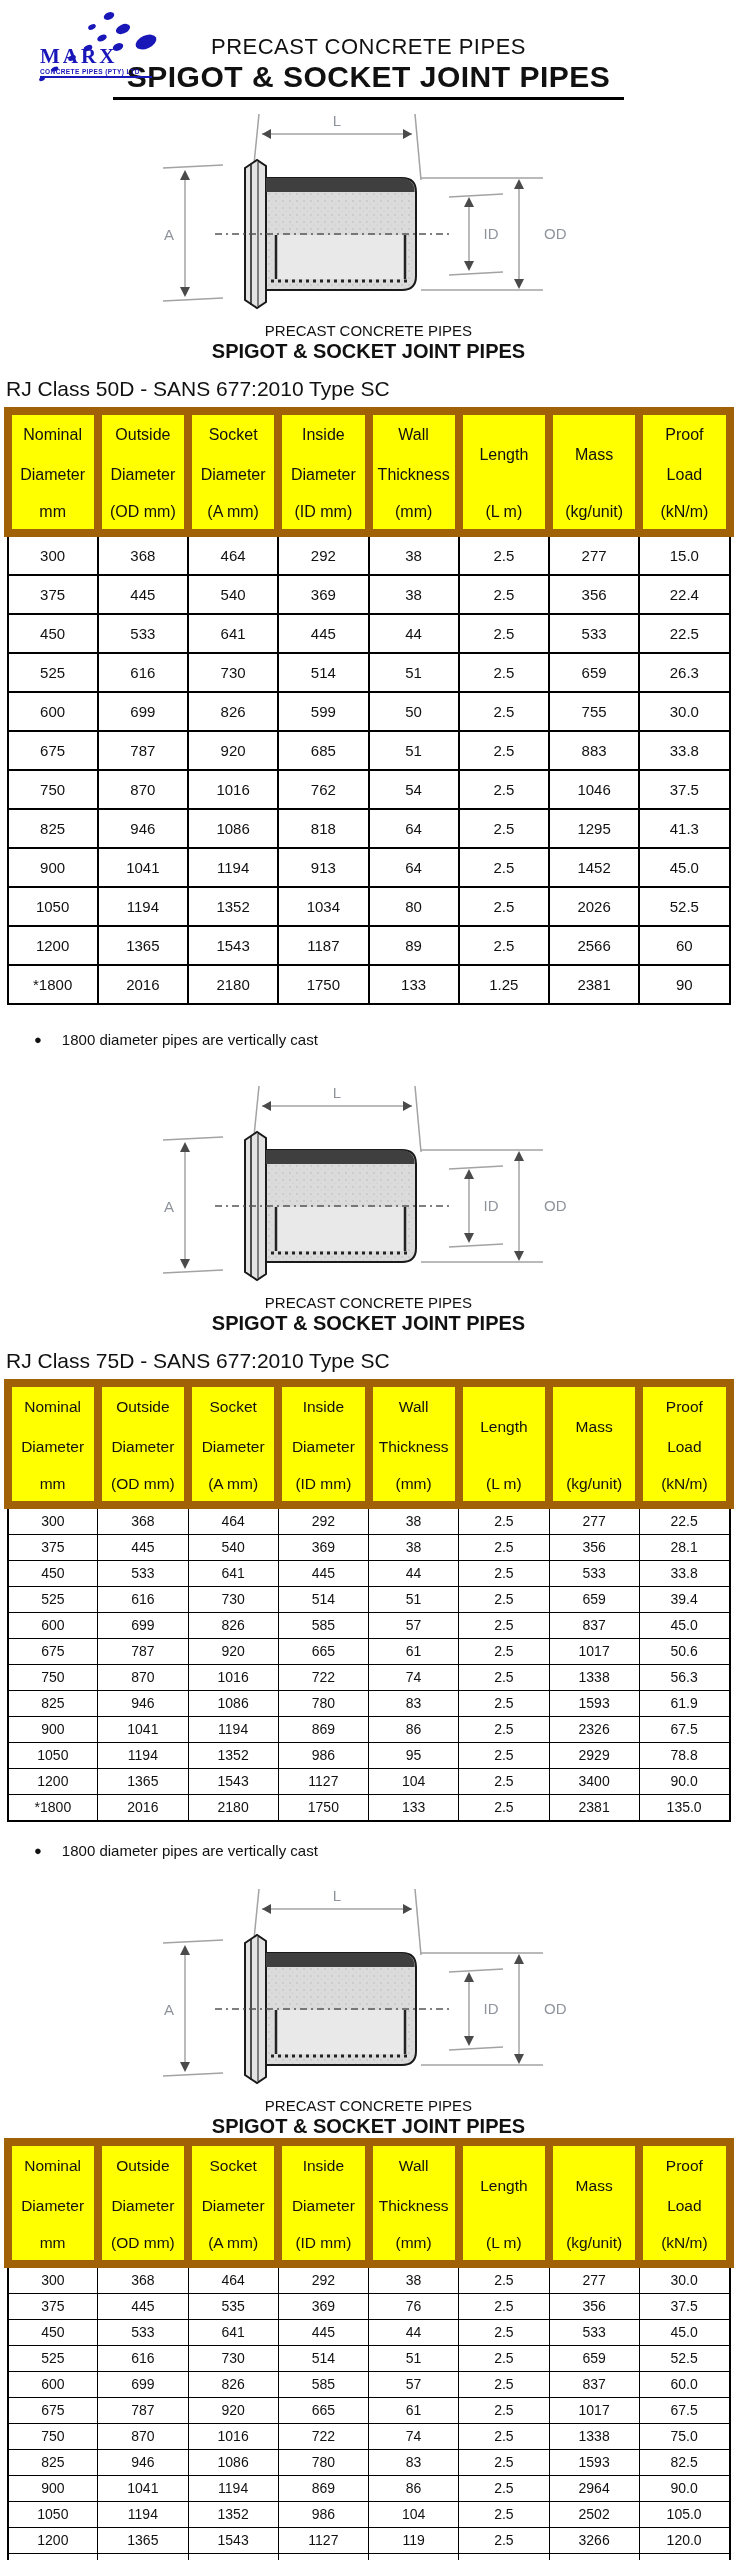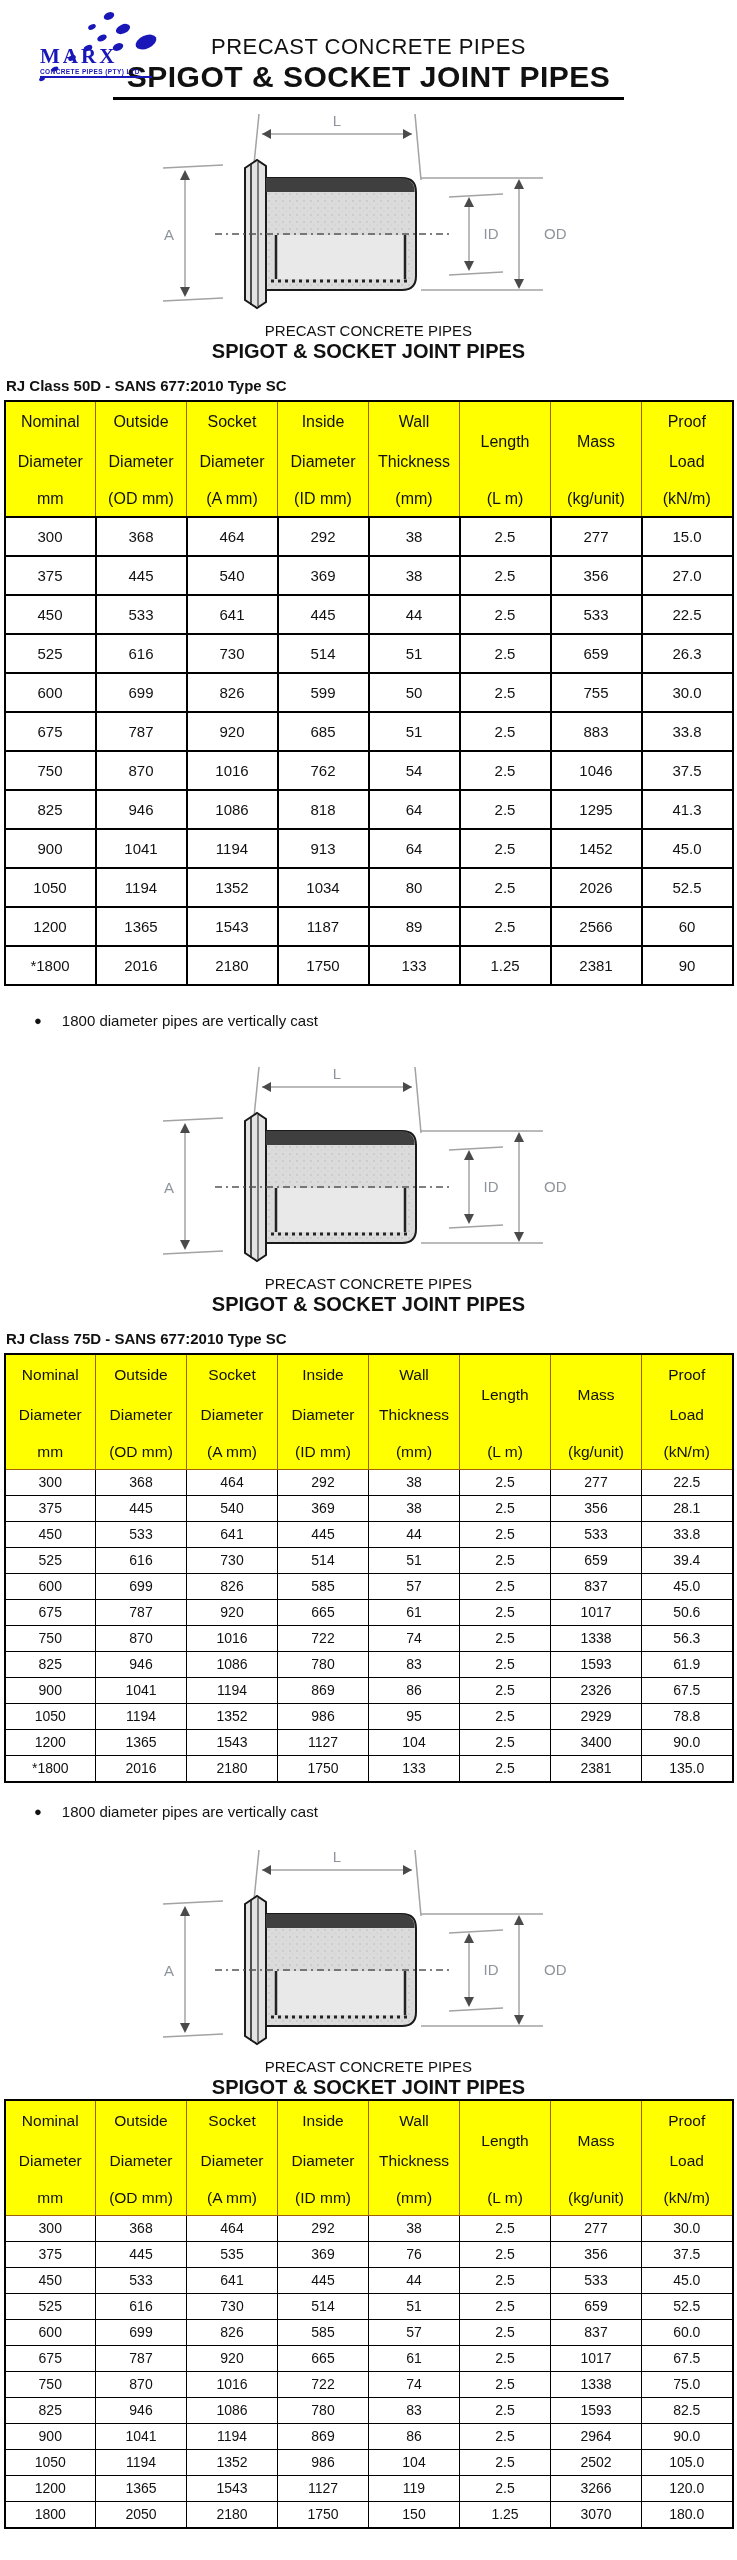--- a/index.html
+++ b/index.html
@@ -39,7 +39,7 @@
   
   .sub1{text-align:center;font-size:15px;margin-top:0;}
   .sub2{text-align:center;font-size:20px;font-weight:bold;margin-top:1px;}
-  .class-heading{font-size:15px;font-weight:bold;text-align:left;margin:14px 0 6px 6px;}
+  .class-heading{font-size:21px;font-weight:normal;text-align:left;margin:14px 0 6px 6px;}
 
   
   table{border-collapse:collapse;width:730px;margin:0 auto;table-layout:fixed;border:2px solid #000;}

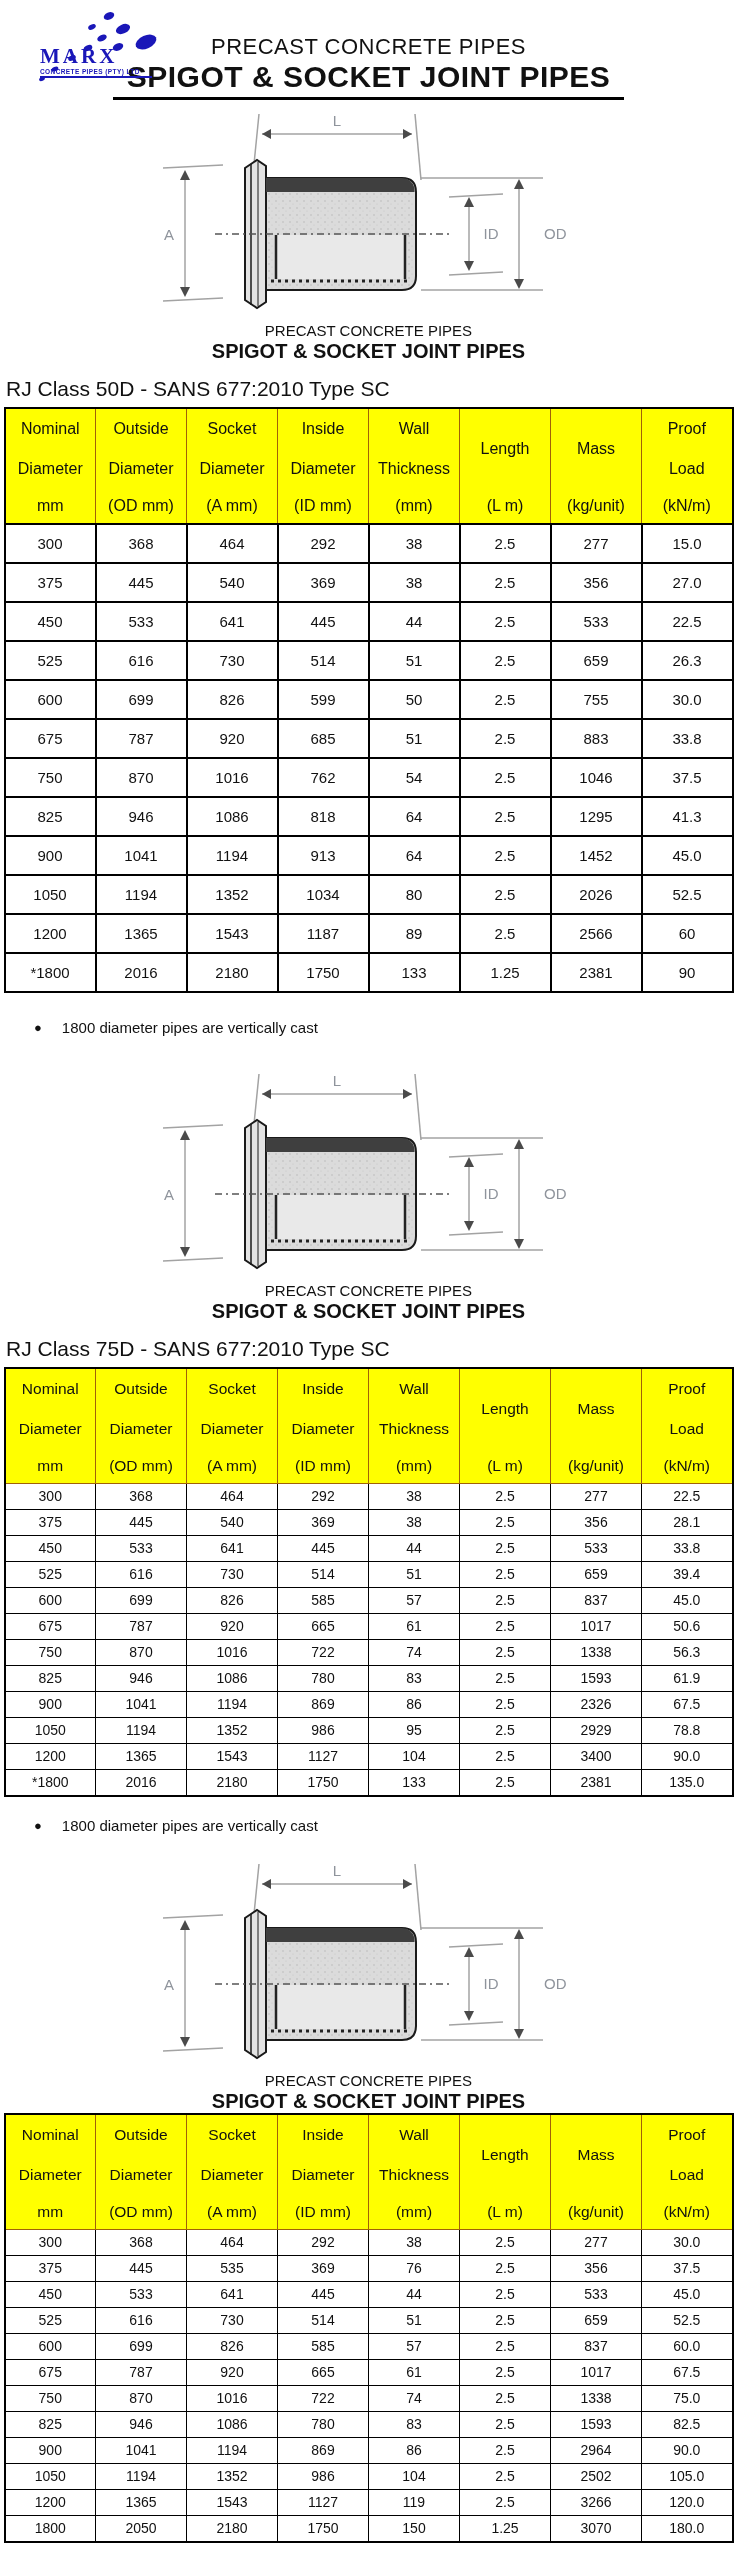--- a/index.html
+++ b/index.html
@@ -43,7 +43,7 @@
 
   
   table{border-collapse:collapse;width:730px;margin:0 auto;table-layout:fixed;border:2px solid #000;}
-  th{background:#ffff00;border:1px solid #a16207;font-weight:normal;padding:0;vertical-align:top;}
+  th{background:#ffff00;border:8px solid #a16207;font-weight:normal;padding:0;vertical-align:top;}
   td{text-align:center;background:#fff;}
   .tbl-tall th{font-size:16px;}
   .tbl-tall td{height:35px;border:2px solid #000;font-size:15px;}

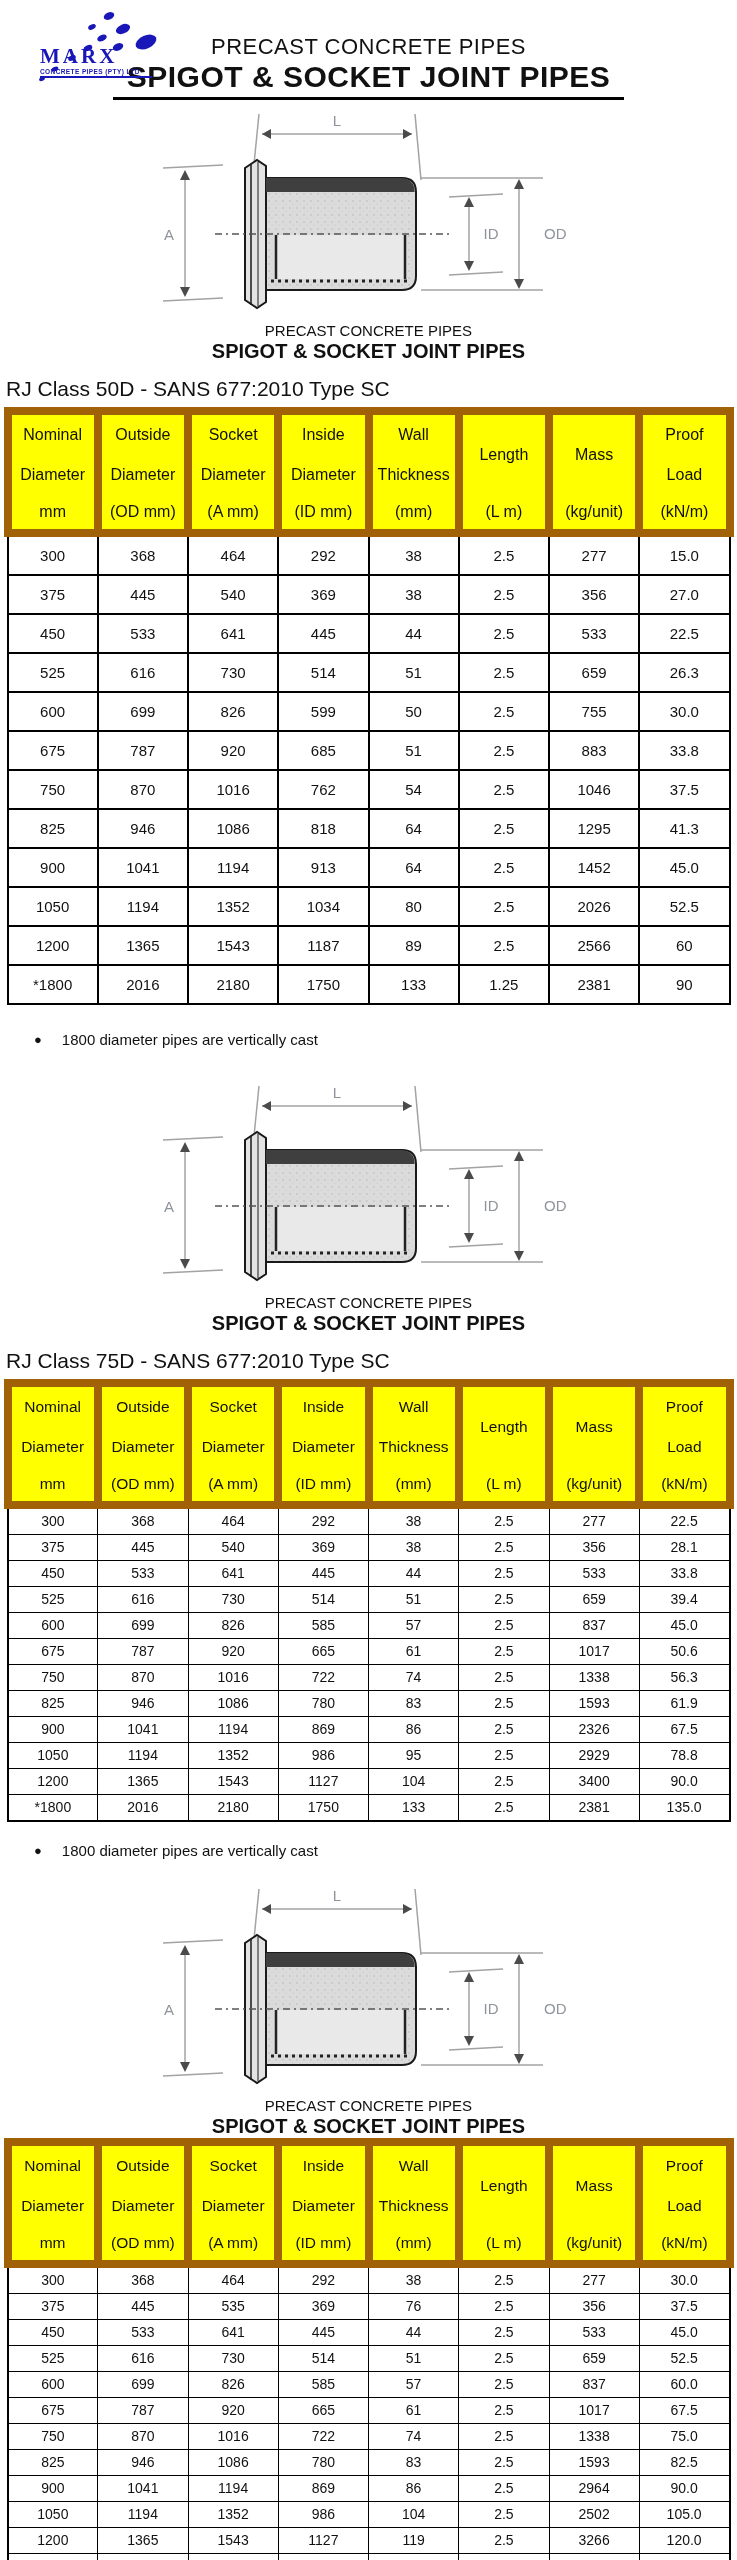--- a/index.html
+++ b/index.html
@@ -208,7 +208,7 @@
             <td>38</td>
             <td>2.5</td>
             <td>356</td>
-            <td>27.0</td>
+            <td>22.4</td>
           </tr>
           <tr>
             <td>450</td>

